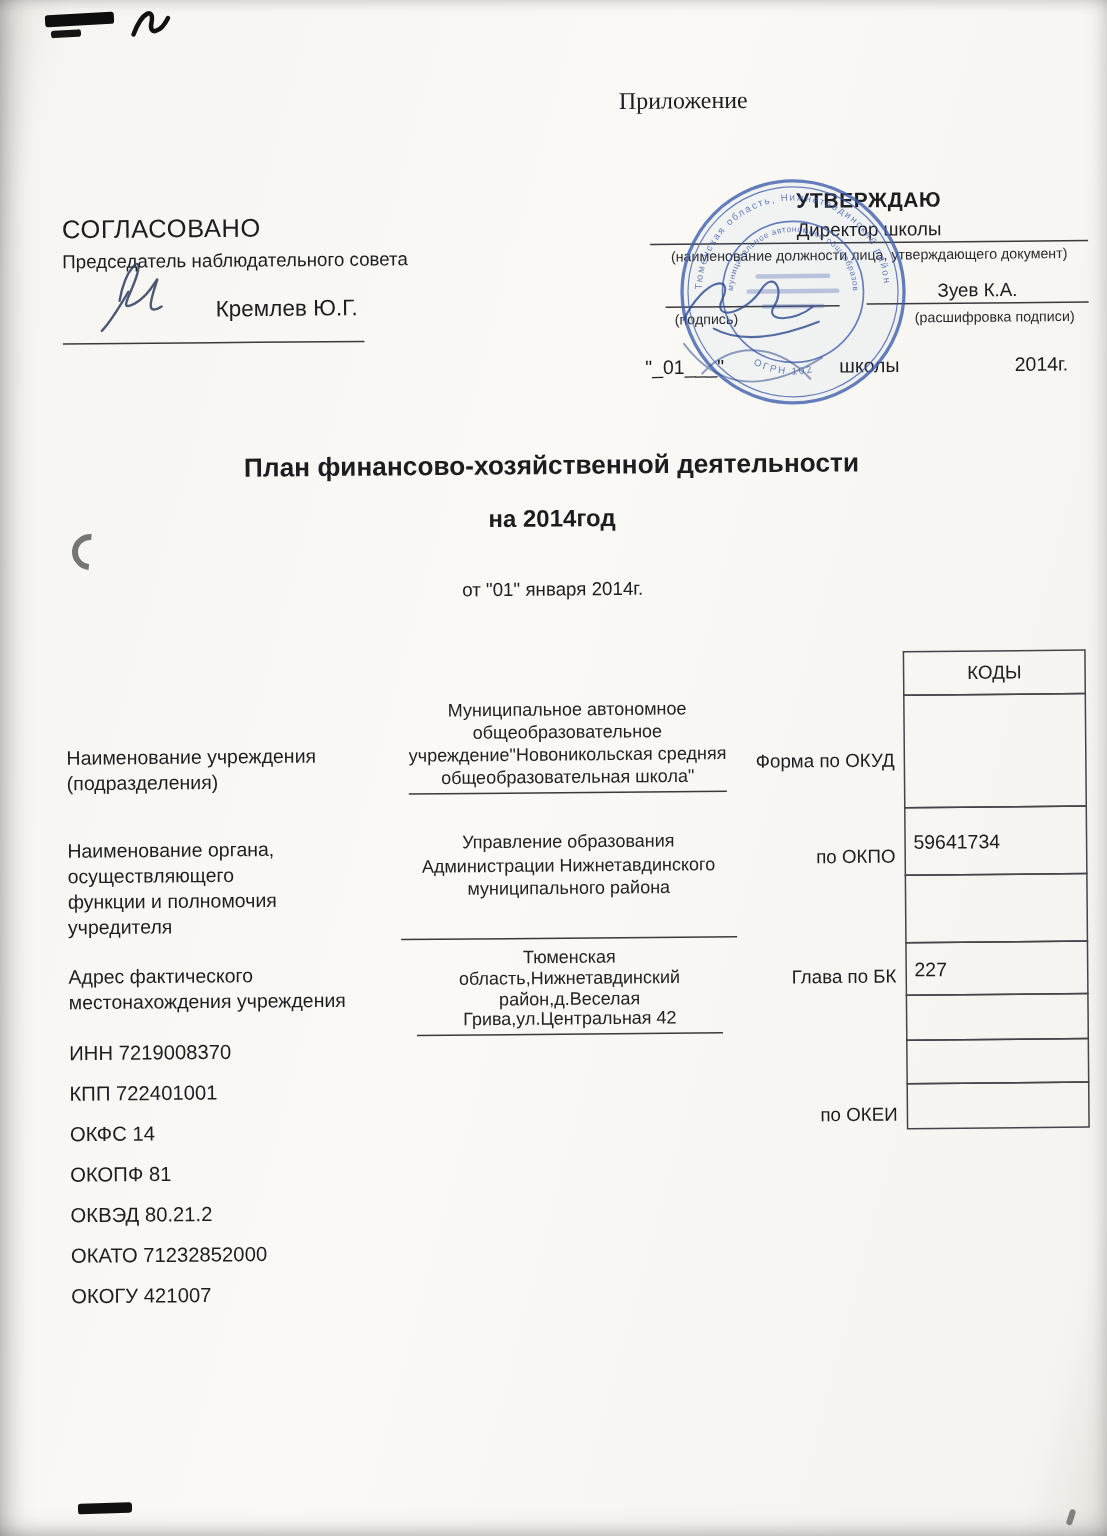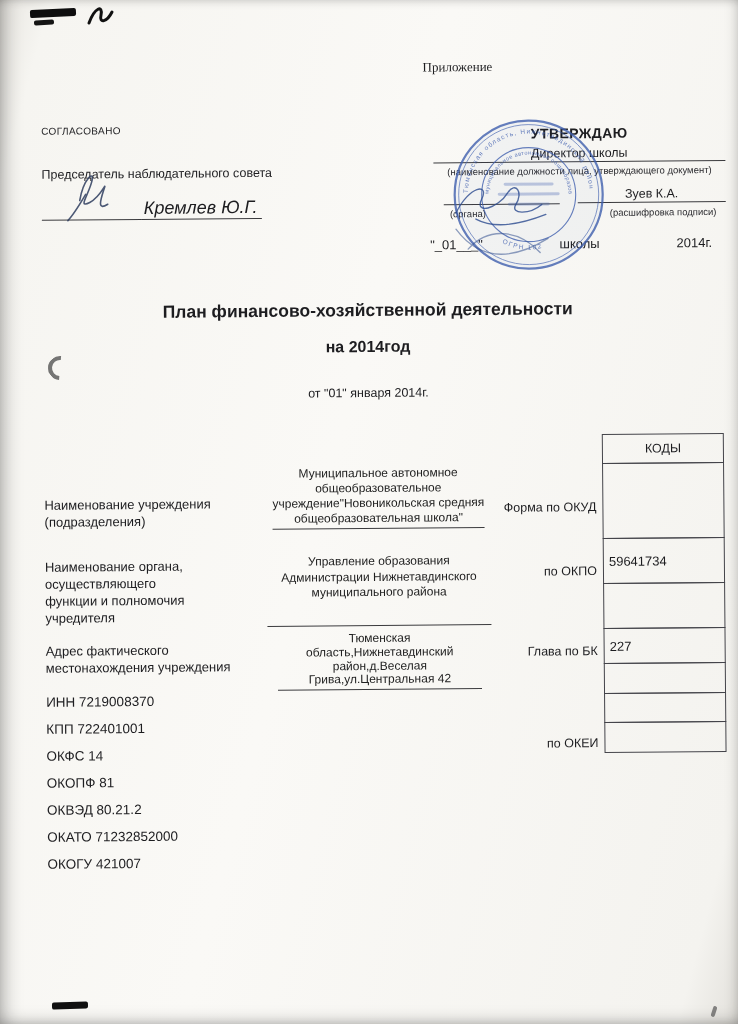--- a/index.html
+++ b/index.html
@@ -47,7 +47,7 @@
 
   <div class="content">
 
-    <div class="abs serif" style="left:426px;top:60px;font-size:13px;">Приложение</div>
+    <div class="abs serif" style="left:416px;top:60px;font-size:16px;">Приложение</div>
 
     <div class="abs" style="left:44px;top:123px;font-size:10px;letter-spacing:.4px;">СОГЛАСОВАНО</div>
     <div class="abs" style="left:44px;top:165px;font-size:12.5px;">Председатель наблюдательного  совета</div>

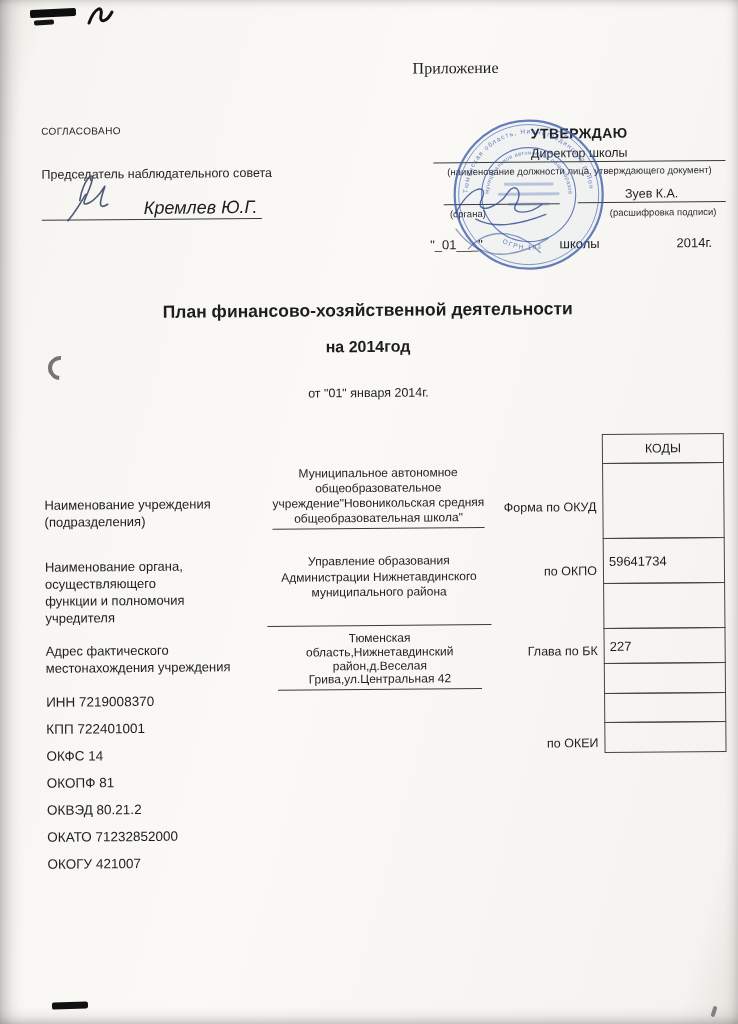--- a/index.html
+++ b/index.html
@@ -49,7 +49,7 @@
 
     <div class="abs serif" style="left:416px;top:60px;font-size:16px;">Приложение</div>
 
-    <div class="abs" style="left:44px;top:123px;font-size:10px;letter-spacing:.4px;">СОГЛАСОВАНО</div>
+    <div class="abs" style="left:44px;top:141px;font-size:17px;letter-spacing:.4px;">СОГЛАСОВАНО</div>
     <div class="abs" style="left:44px;top:165px;font-size:12.5px;">Председатель наблюдательного  совета</div>
     <div class="abs" style="left:44px;top:196px;display:flex;align-items:flex-end;">
       <span class="uline" style="display:inline-block;width:100px;height:15px;"></span>

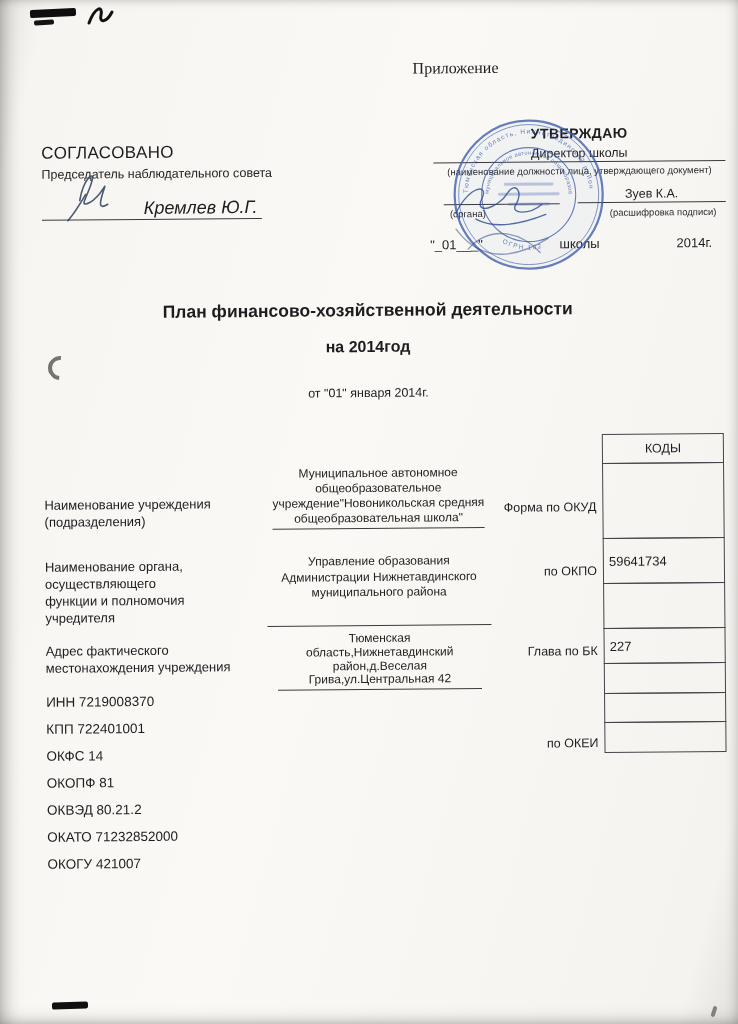--- a/index.html
+++ b/index.html
@@ -53,7 +53,7 @@
     <div class="abs" style="left:44px;top:165px;font-size:12.5px;">Председатель наблюдательного  совета</div>
     <div class="abs" style="left:44px;top:196px;display:flex;align-items:flex-end;">
       <span class="uline" style="display:inline-block;width:100px;height:15px;"></span>
-      <span style="font-size:18px;border-bottom:1px solid #3a3a3d;padding:0 4px 0 2px;font-style:italic;">Кремлев Ю.Г.</span>
+      <span style="font-size:15px;border-bottom:1px solid #3a3a3d;padding:0 4px 13px 2px;">Кремлев Ю.Г.</span>
     </div>
     <svg class="sig" style="left:52px;top:158px;" width="100" height="62" viewBox="0 0 100 62">
       <g fill="none" stroke="#2e3d5f" stroke-width="1.6" stroke-linecap="round" opacity=".85">

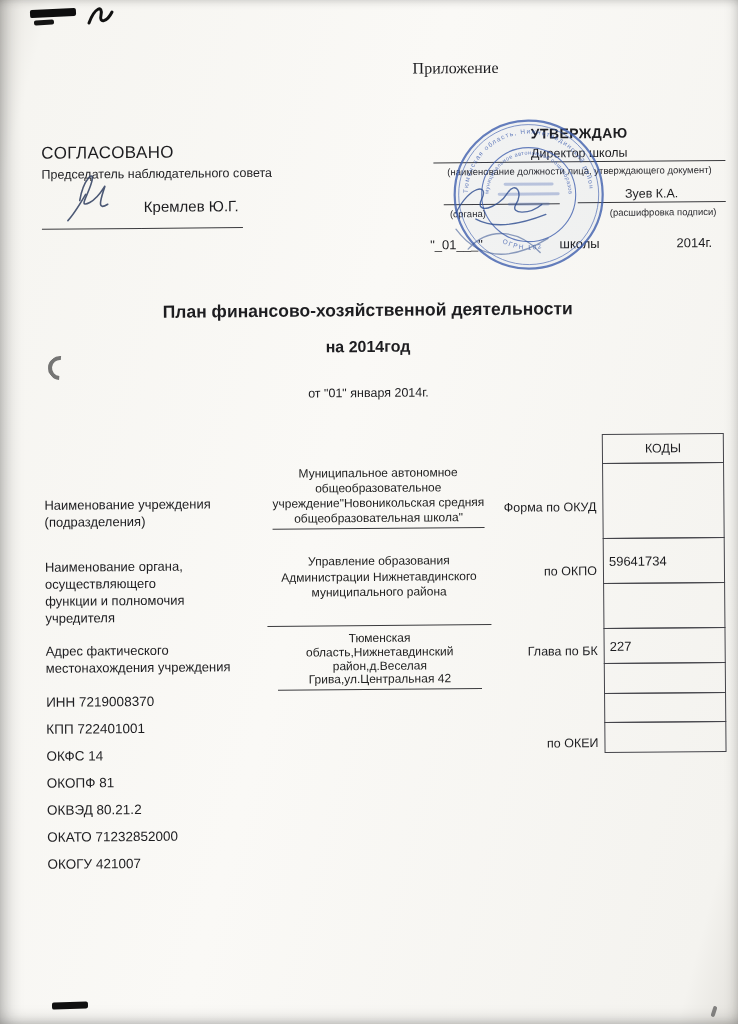--- a/index.html
+++ b/index.html
@@ -67,7 +67,7 @@
     <div class="abs ctr note" style="left:436px;top:168px;width:292px;">(наименование должности лица, утверждающего документ)</div>
     <div class="abs uline" style="left:446px;top:190px;width:116px;height:15px;"></div>
     <div class="abs ctr uline" style="left:580px;top:189px;width:148px;font-size:12.5px;padding-bottom:1px;">Зуев К.А.</div>
-    <div class="abs note" style="left:452px;top:210px;">(органа)</div>
+    <div class="abs note" style="left:452px;top:210px;">(подпись)</div>
     <div class="abs note" style="left:584px;top:210px;padding-left:28px;">(расшифровка подписи)</div>
     <div class="abs" style="left:432px;top:238px;width:282px;display:flex;justify-content:space-between;font-size:13px;">
       <span>"_01___"</span>

